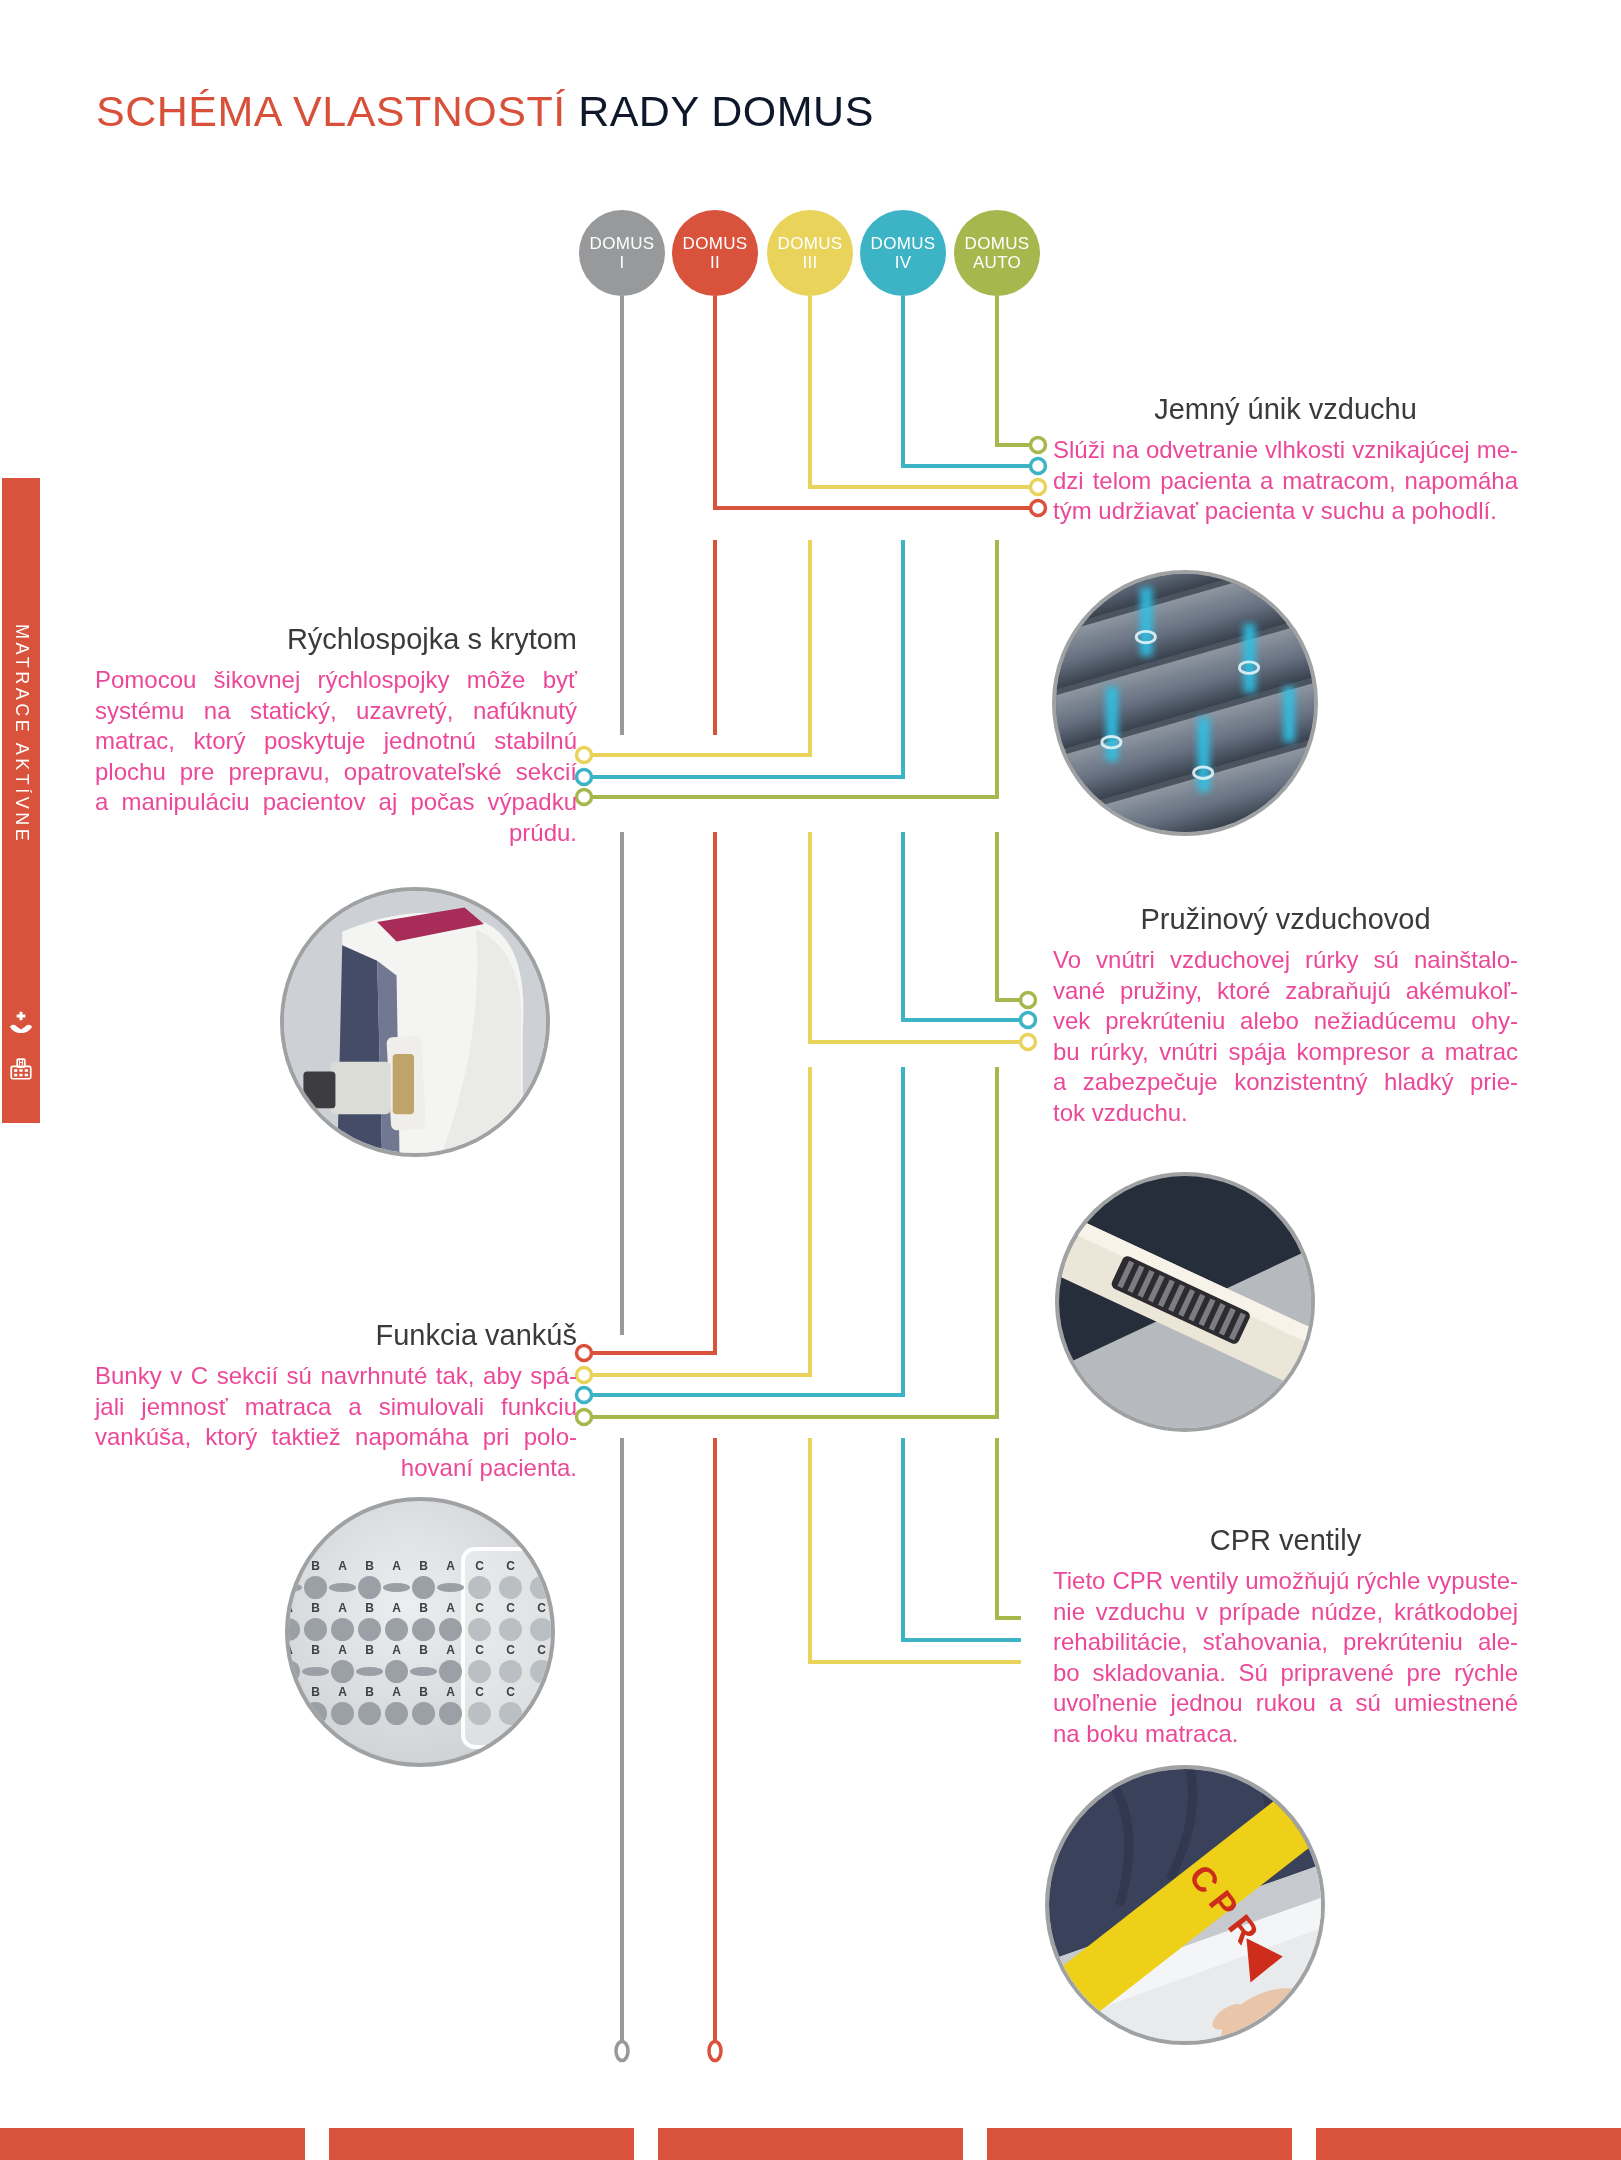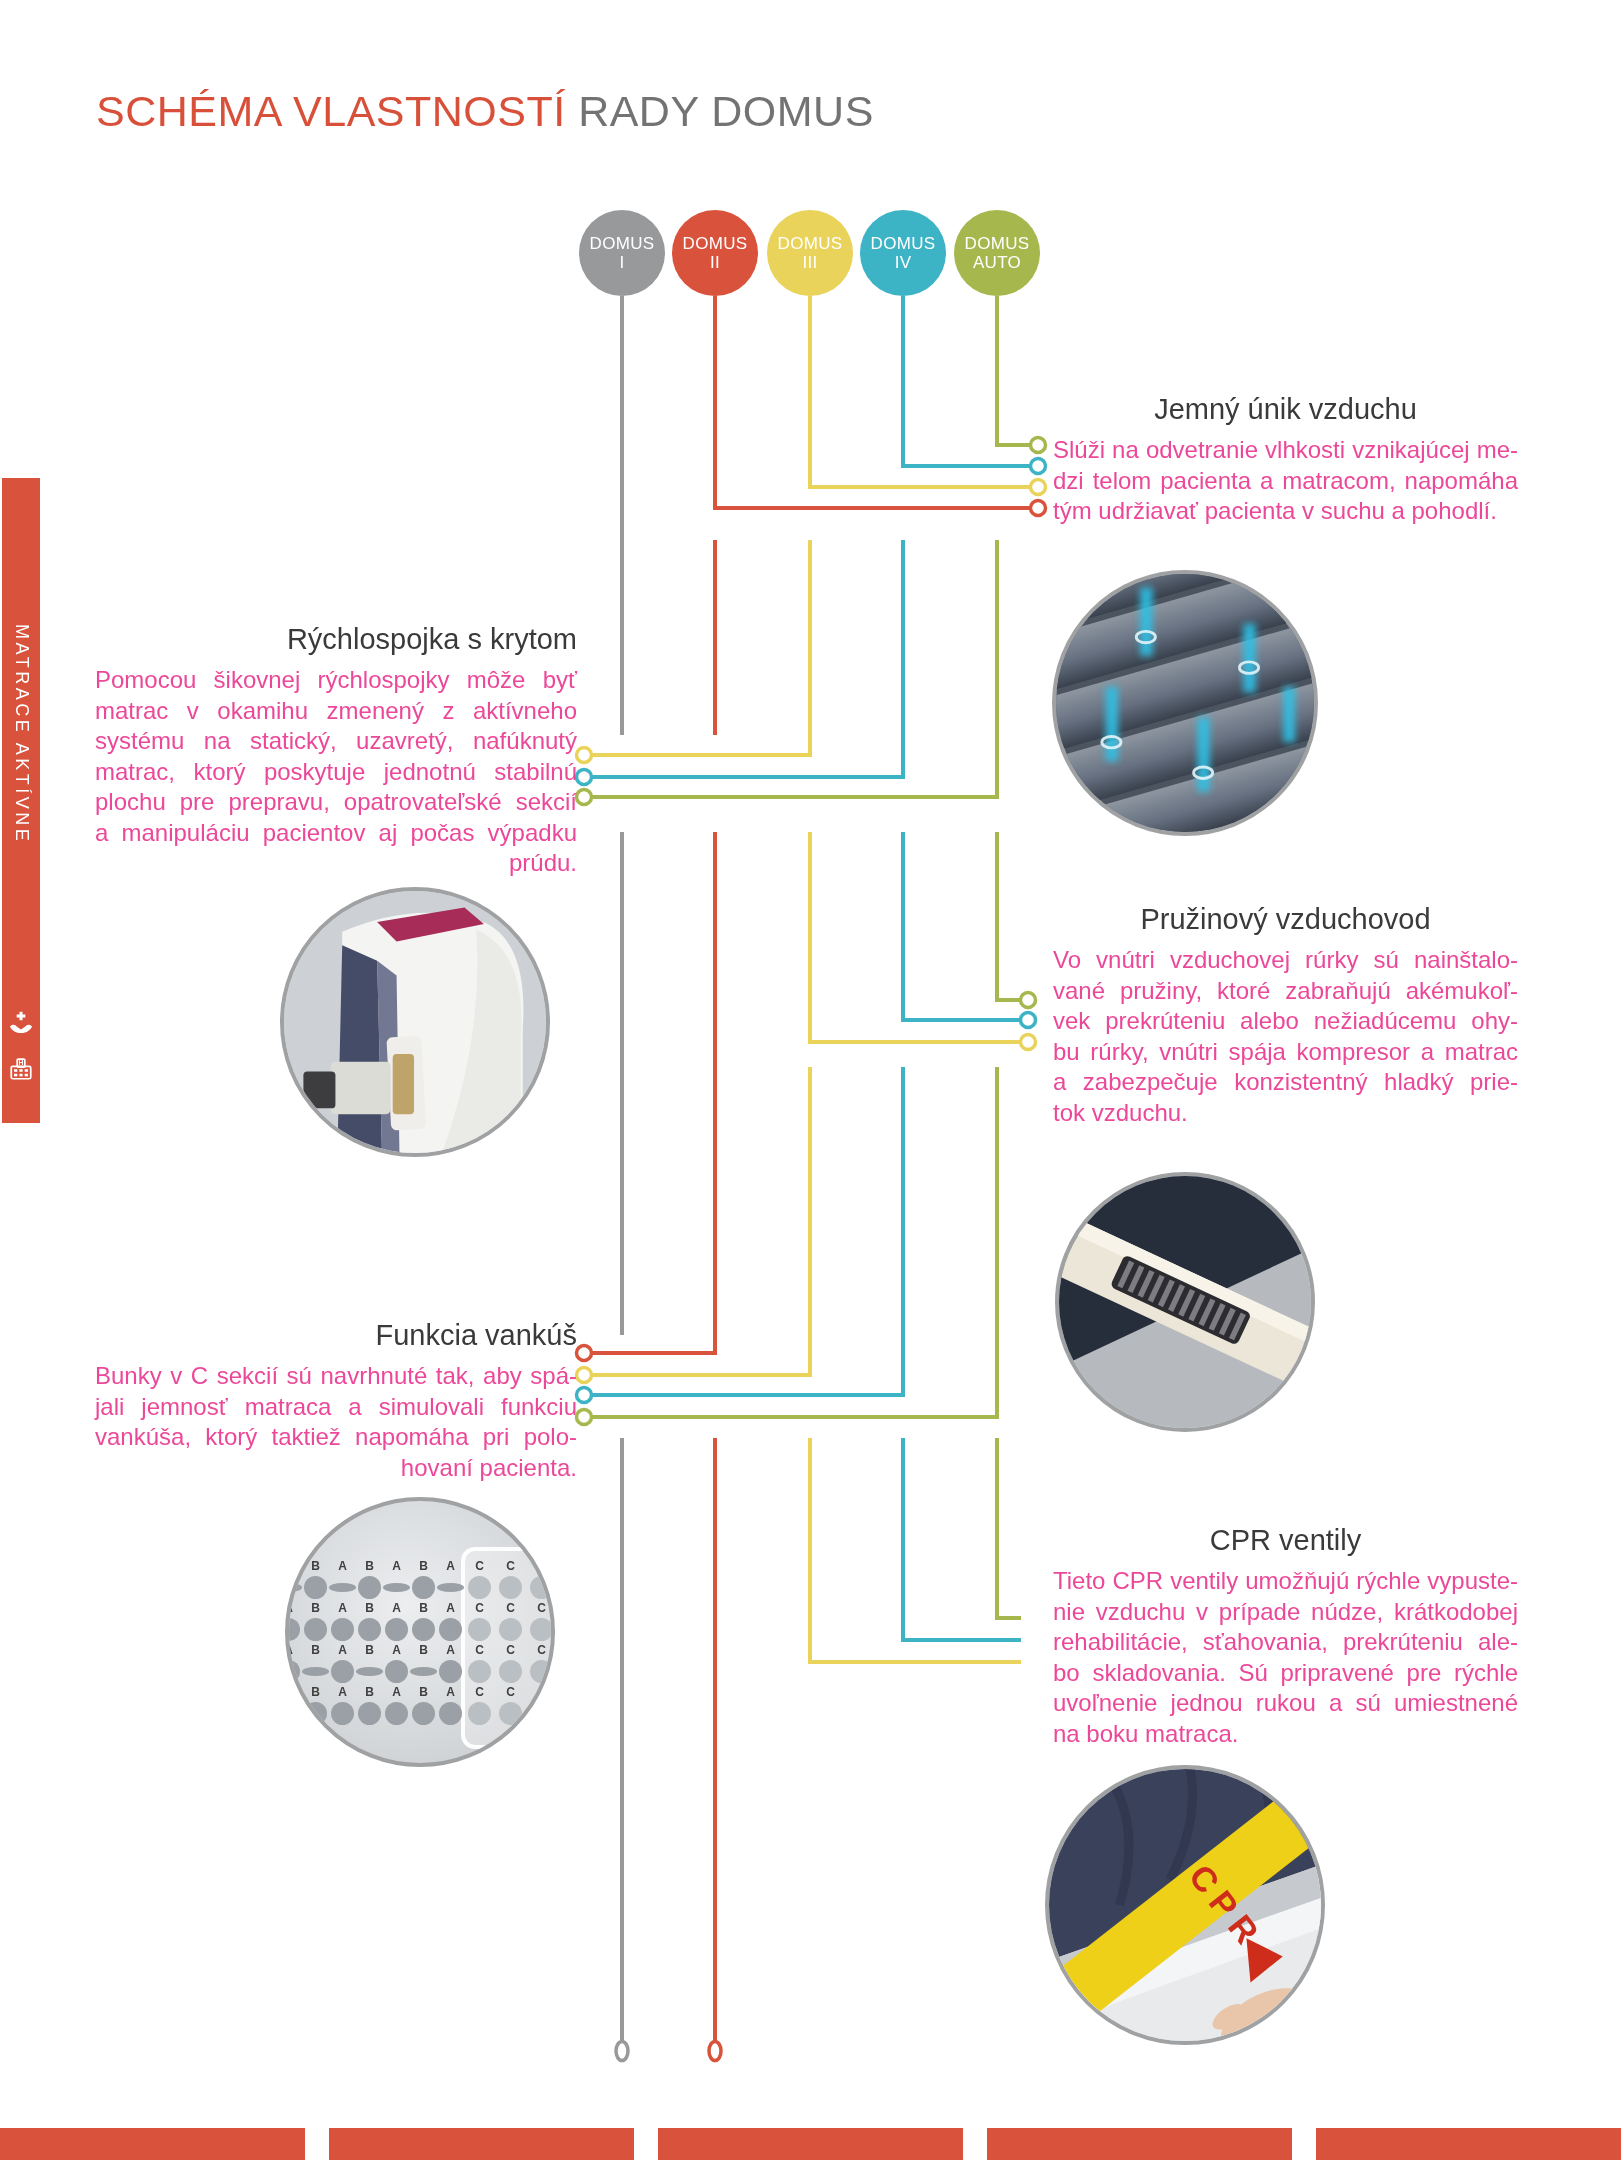--- a/index.html
+++ b/index.html
@@ -8,7 +8,7 @@
   
   .title{position:absolute;left:96px;top:86px;font-size:43px;line-height:50px;font-weight:300;letter-spacing:.5px;white-space:nowrap;}
   .title .accent{color:#d9503a;}
-  .title .rest{color:#737373;}
+  .title .rest{color:#0f172a;}
   
   .sideband{position:absolute;left:2px;top:478px;width:38px;height:645px;background:#d9523c;}
   .sideband .vlabel{position:absolute;top:146px;left:50%;transform:translateX(-50%);

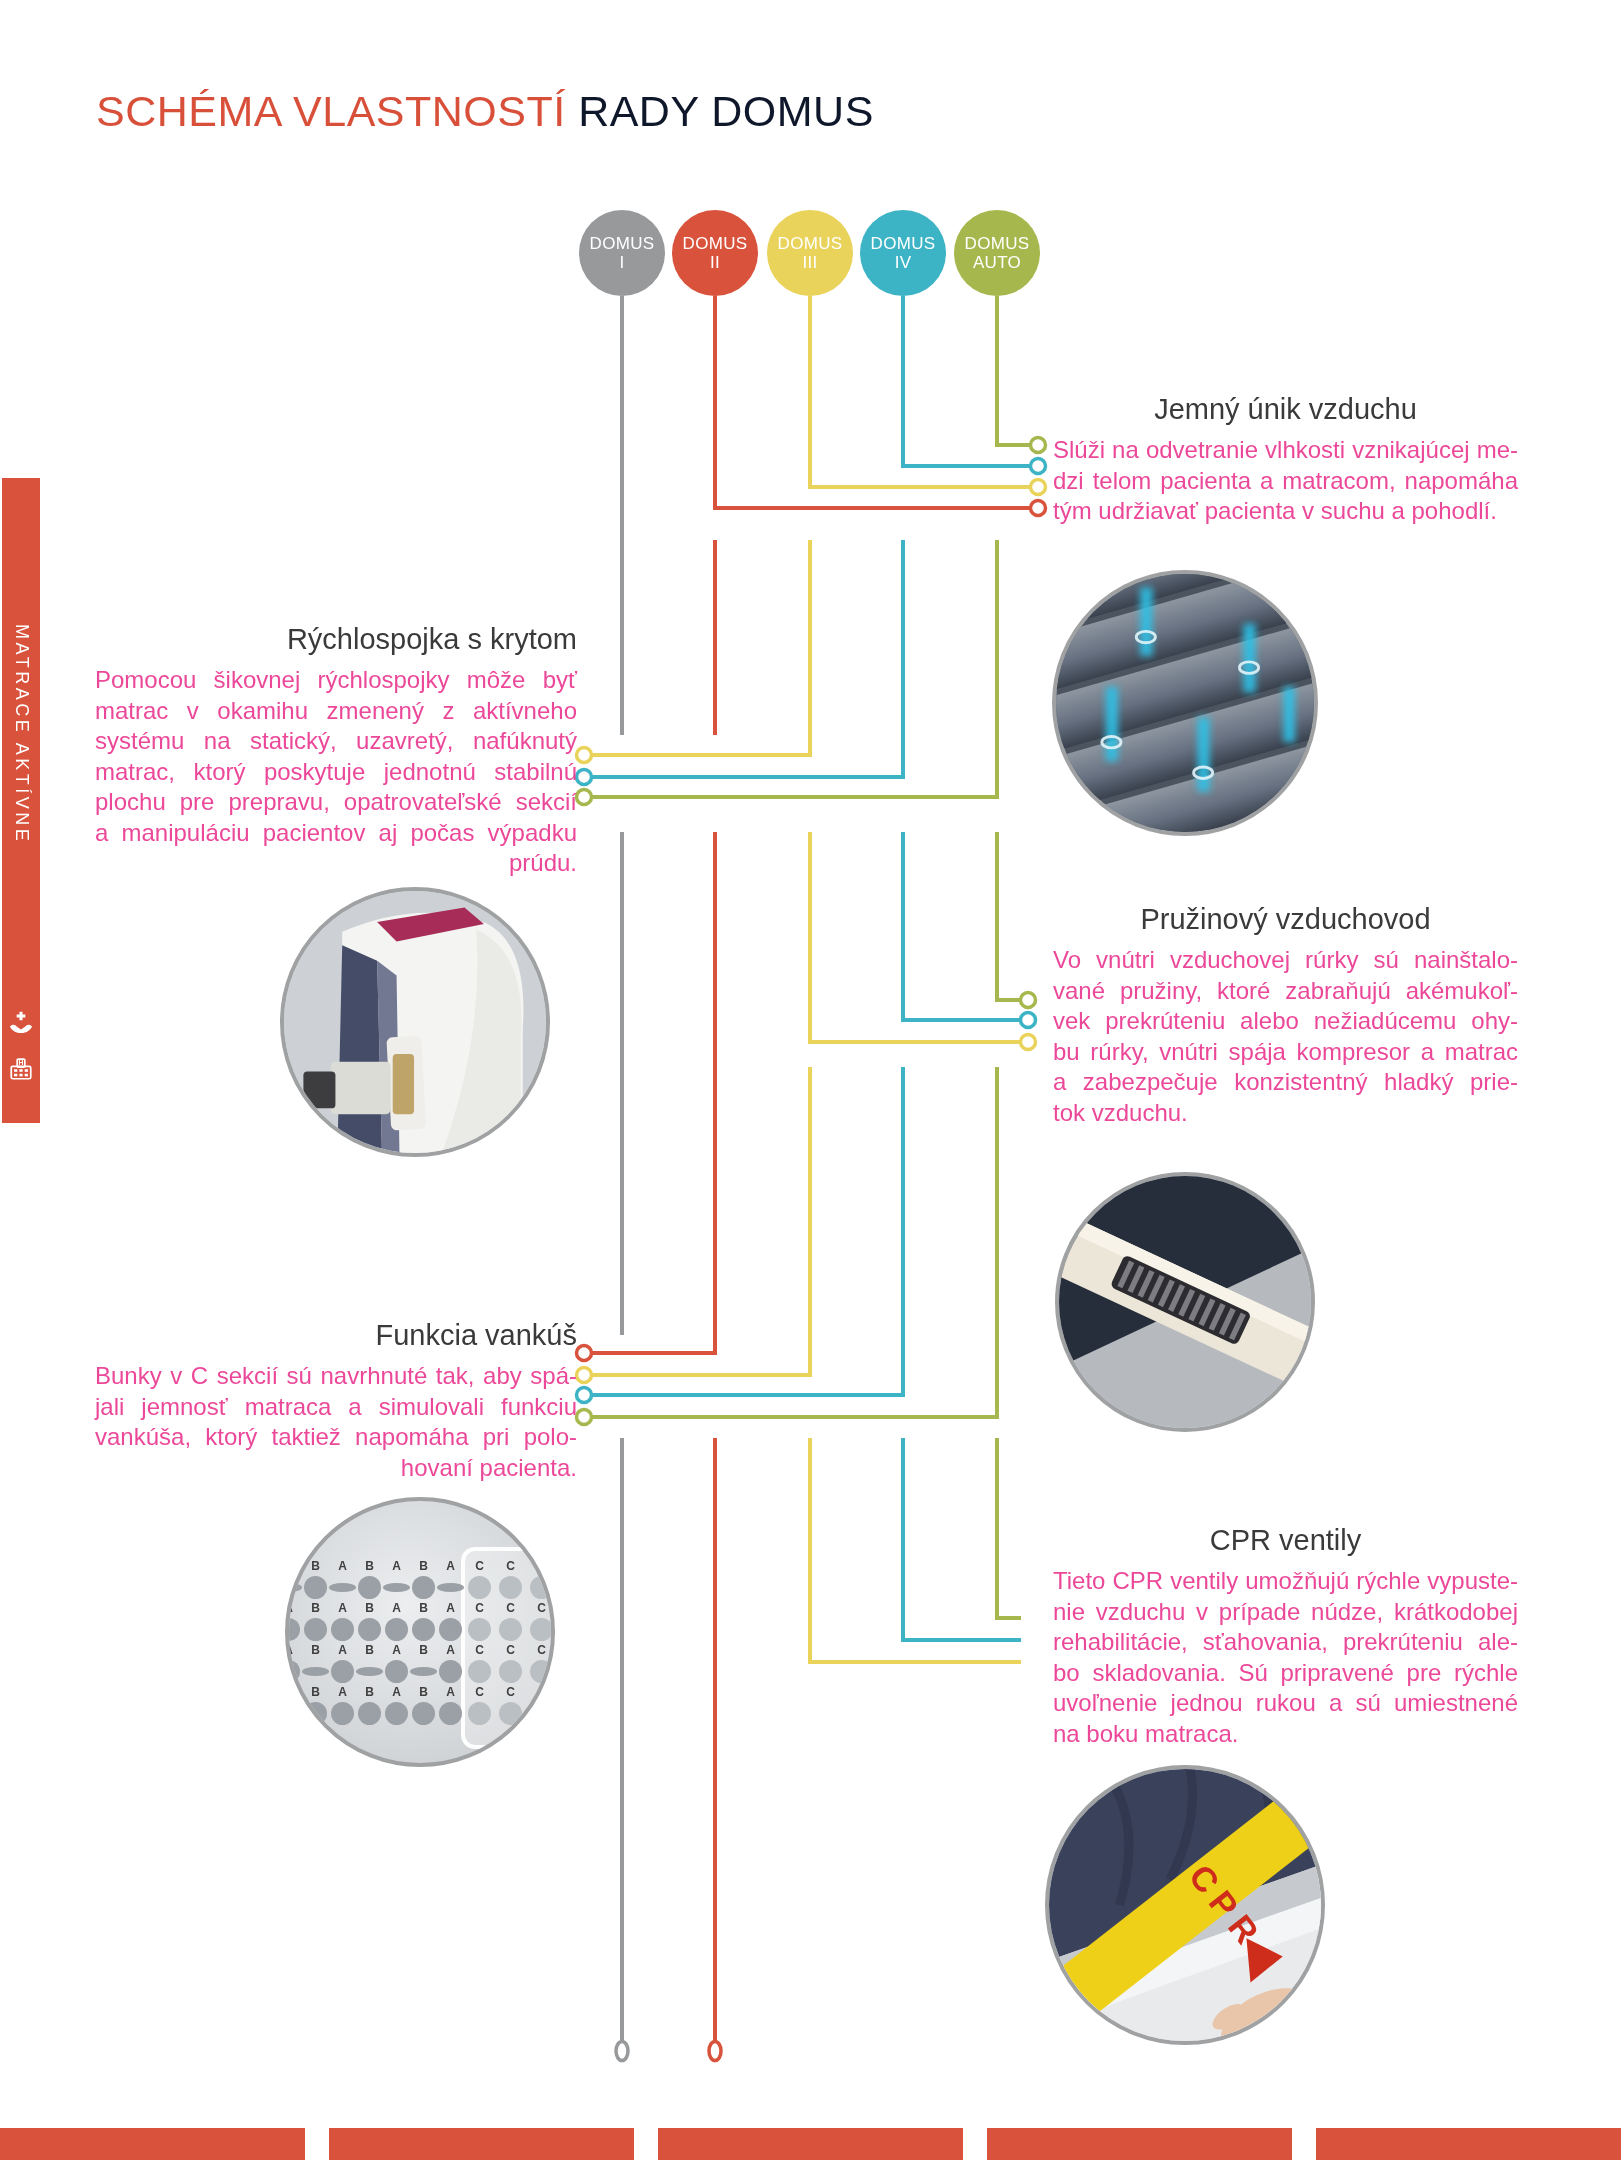--- a/index.html
+++ b/index.html
@@ -152,7 +152,6 @@
     <h3>Rýchlospojka s krytom</h3>
     <div class="fbody">
       <div class="bl j">Pomocou šikovnej rýchlospojky môže byť</div>
-      <div class="bl j">matrac v okamihu zmenený z aktívneho</div>
       <div class="bl j">systému na statický, uzavretý, nafúknutý</div>
       <div class="bl j">matrac, ktorý poskytuje jednotnú stabilnú</div>
       <div class="bl j">plochu pre prepravu, opatrovateľské sekcií</div>

